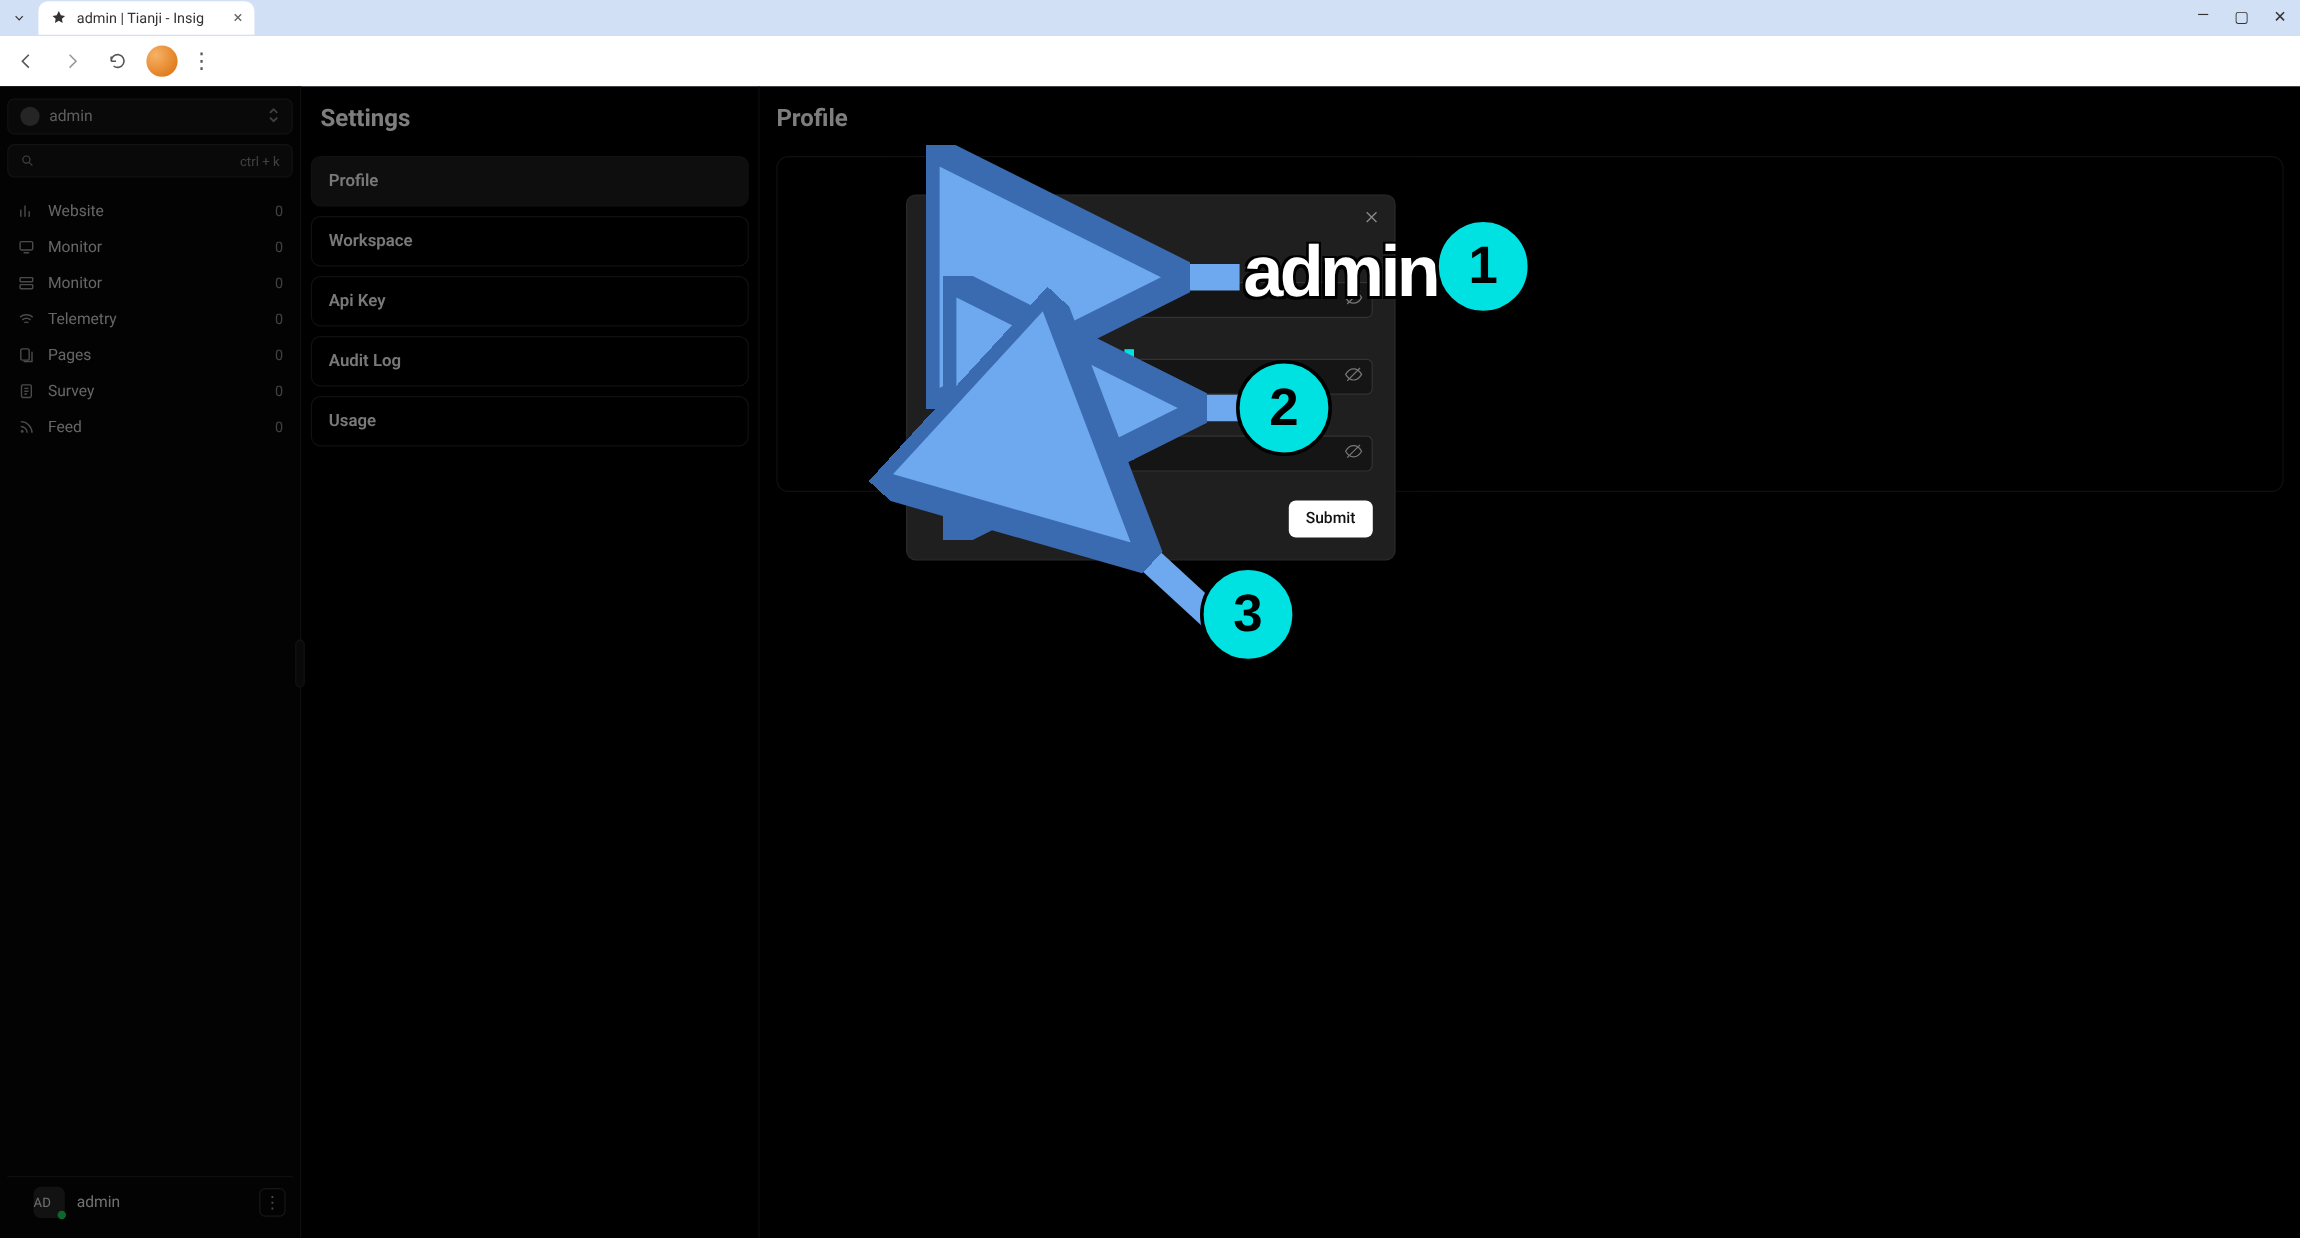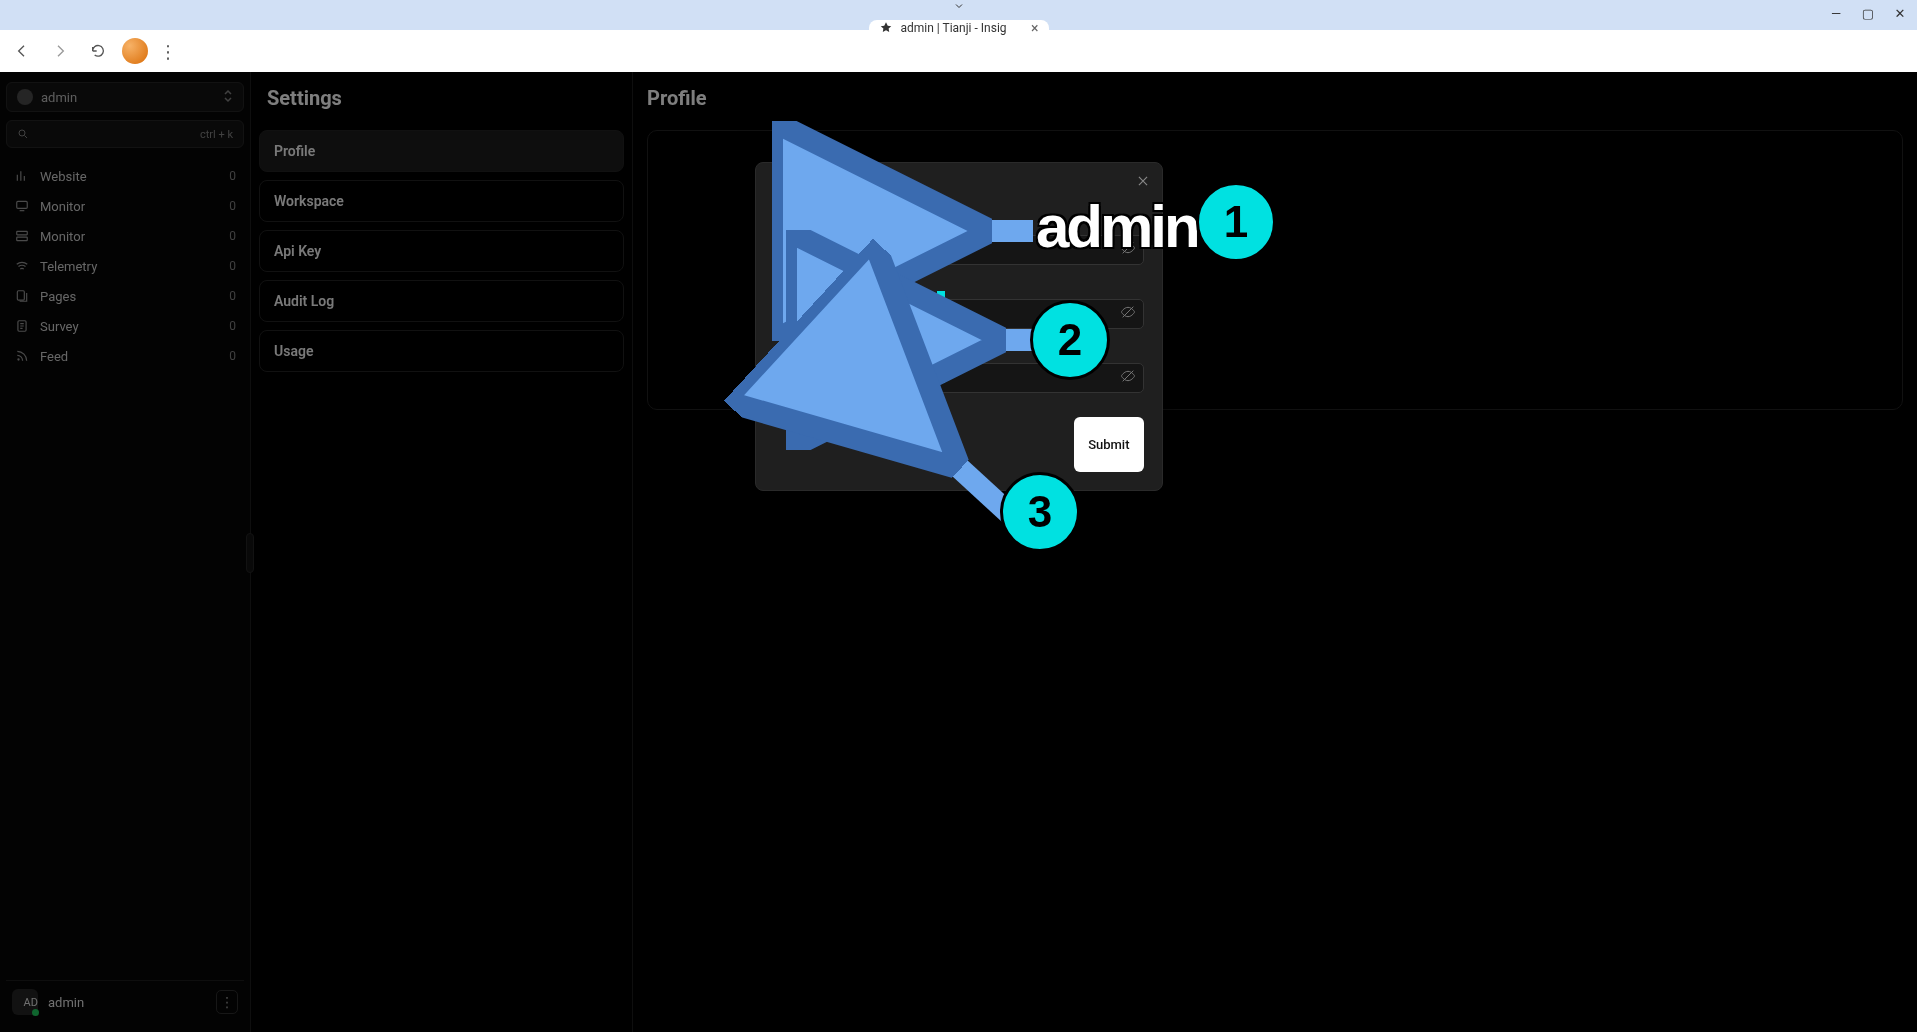--- a/index.html
+++ b/index.html
@@ -7,7 +7,7 @@
 
   
   .browser-chrome { background: #d1e0f5; }
-  .tab-strip { height: 30px; display: flex; align-items: center; padding: 0 8px; gap: 8px; flex-direction: column; }
+  .tab-strip { height: 30px; display: flex; align-items: center; padding: 0 8px; gap: 8px; }
   .tabs-dropdown { width: 16px; height: 16px; display:flex; align-items:center; justify-content:center; color:#333;}
   .tab { background: #fff; border-radius: 8px 8px 0 0; height: 28px; min-width: 180px; display:flex; align-items:center; padding: 0 10px; gap:8px; font-size:12px; color:#333; }
   .tab .favicon { width:14px; height:14px; display:flex; align-items:center; justify-content:center; }

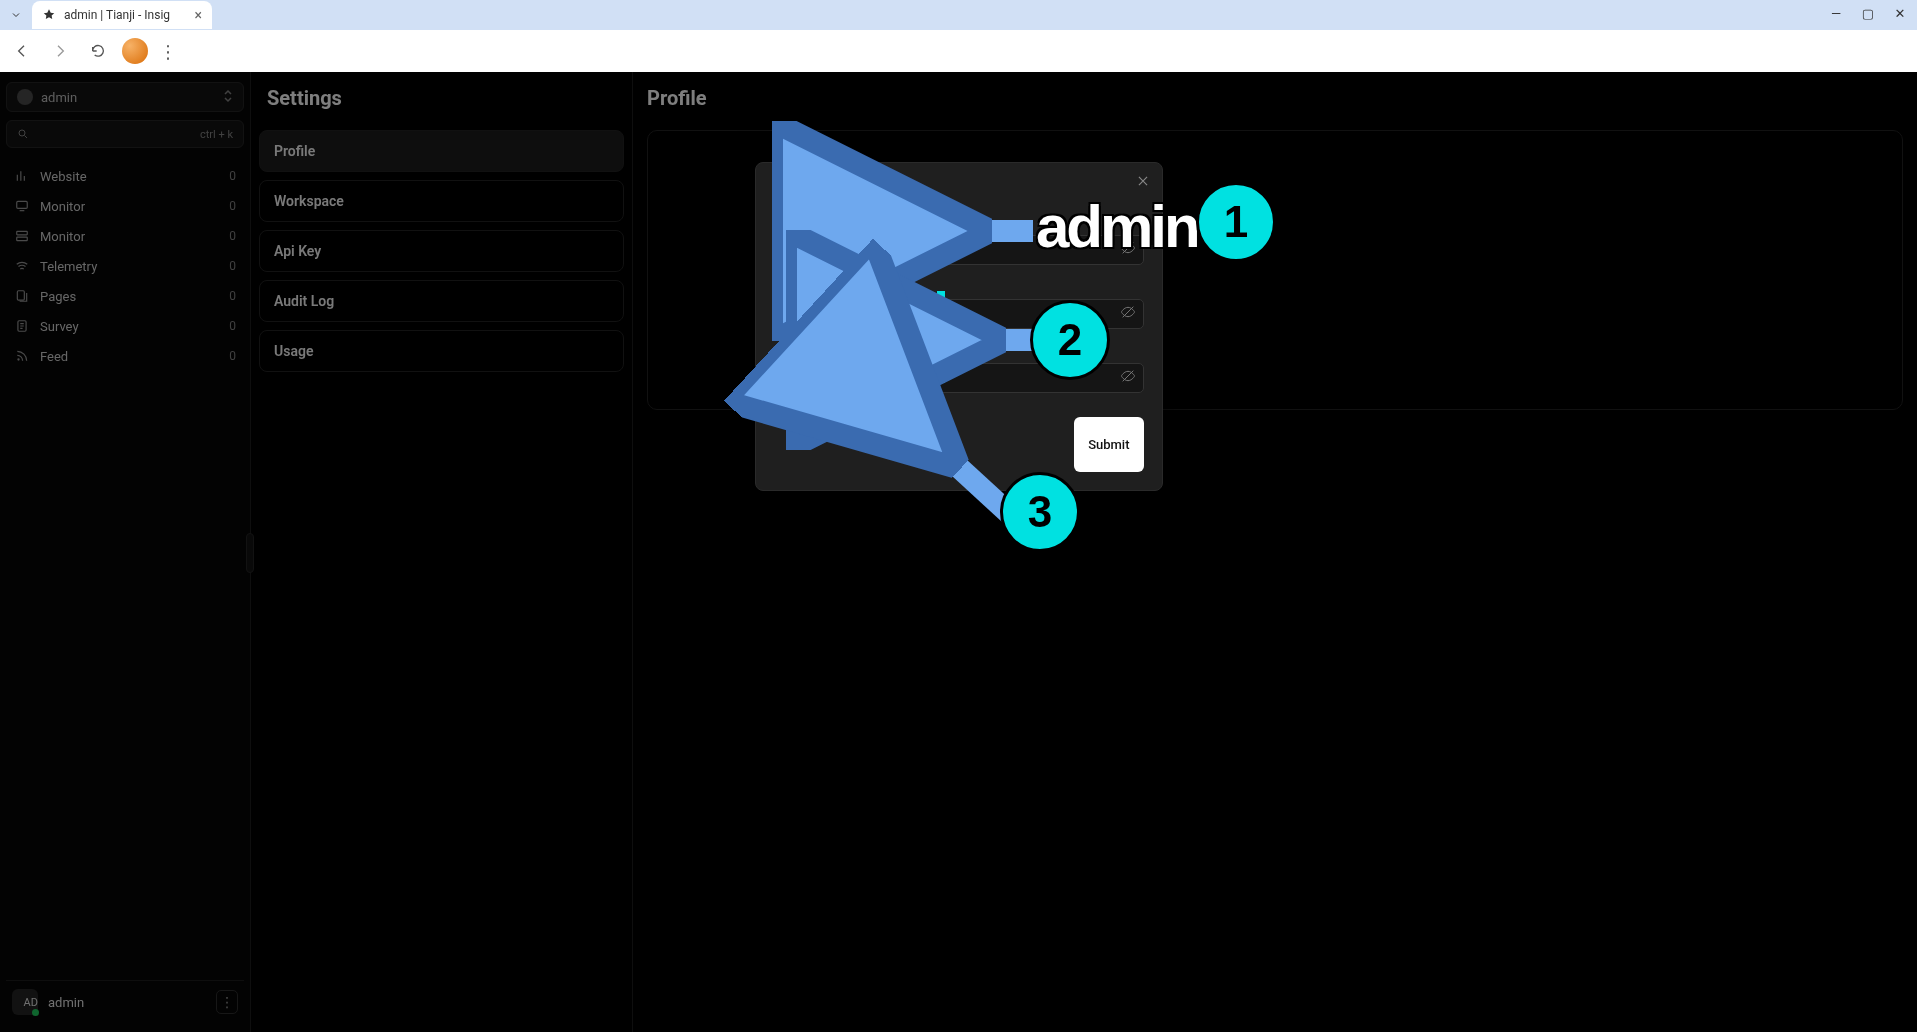--- a/index.html
+++ b/index.html
@@ -68,7 +68,7 @@
   .field input { width:100%; height:30px; background:#151515; border:1px solid #333; border-radius:5px; padding:0 32px 0 10px; color:#ddd; font-size:13px;}
   .eye { position:absolute; right:8px; top:50%; transform:translateY(-50%); color:#777; }
   .modal-actions { display:flex; justify-content:flex-end; margin-top:24px; }
-  .submit-btn { background:#fff; color:#111; border:none; border-radius:6px; padding:20px 14px; font-size:13px; font-weight:500; }
+  .submit-btn { background:#fff; color:#111; border:none; border-radius:6px; padding:8px 14px; font-size:13px; font-weight:500; }
 
   
   .anno { position:absolute; pointer-events:none; }

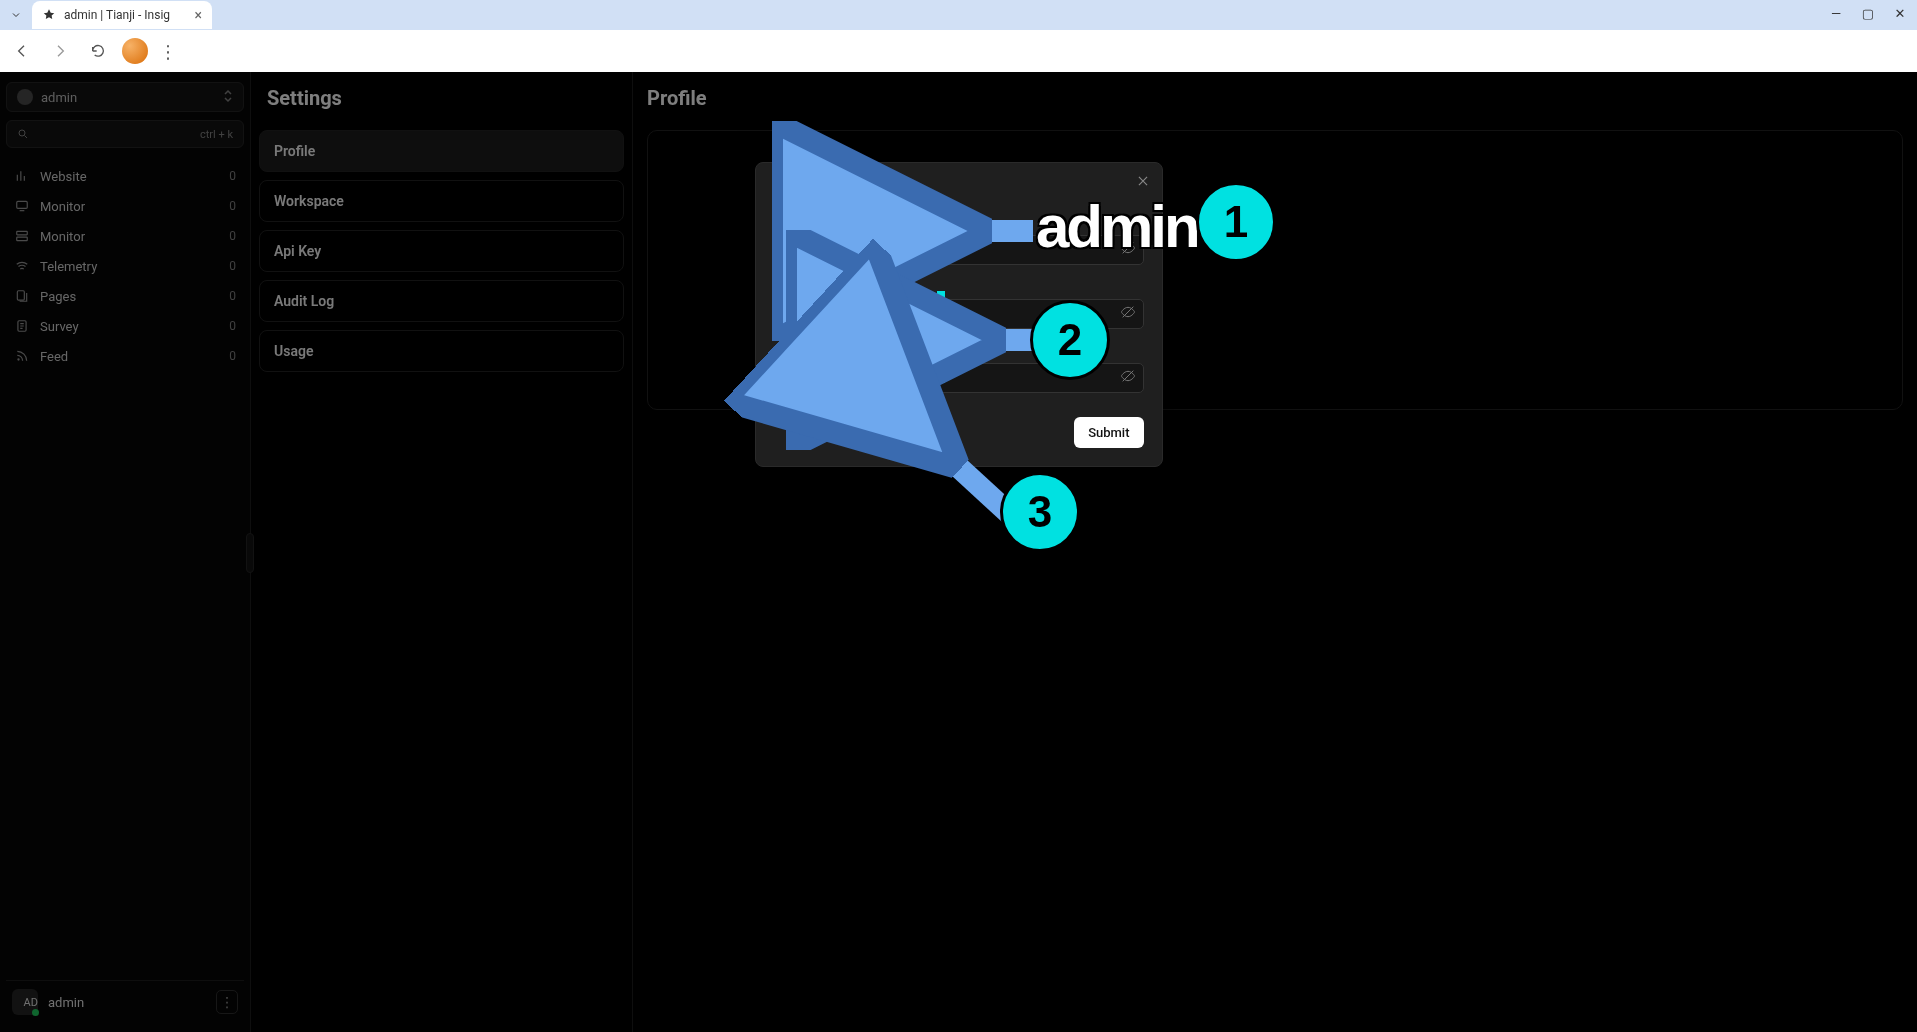--- a/index.html
+++ b/index.html
@@ -39,7 +39,7 @@
   .nav-item .count { margin-left:auto; color:#777; font-size:12px;}
   .drag-indicator { position:absolute; right:-4px; top:50%; transform:translateY(-50%); width:8px; height:40px; background:#111; border:1px solid #222; border-radius:4px;}
   .sidebar-footer { margin-top:auto; display:flex; align-items:center; gap:10px; padding:8px 6px; border-top:1px solid #1a1a1a; }
-  .sb-avatar { width:26px; height:26px; border-radius:6px; background:#222; color:#ccc; font-size:11px; display:flex; align-items:center; justify-content:flex-end; position:relative;}
+  .sb-avatar { width:26px; height:26px; border-radius:6px; background:#222; color:#ccc; font-size:11px; display:flex; align-items:center; justify-content:flex-start; position:relative;margin-left:16px;}
   .sb-avatar .status-dot { position:absolute; right:-1px; bottom:-1px; width:7px;height:7px;border-radius:50%; background:#1db954;}
   .sb-user { font-size:13px; color:#ccc;}
   .sb-menu { margin-left:auto; width:22px;height:24px;border:1px solid #2a2a2a;border-radius:5px;display:flex;align-items:center;justify-content:center;color:#888;font-size:14px;}

